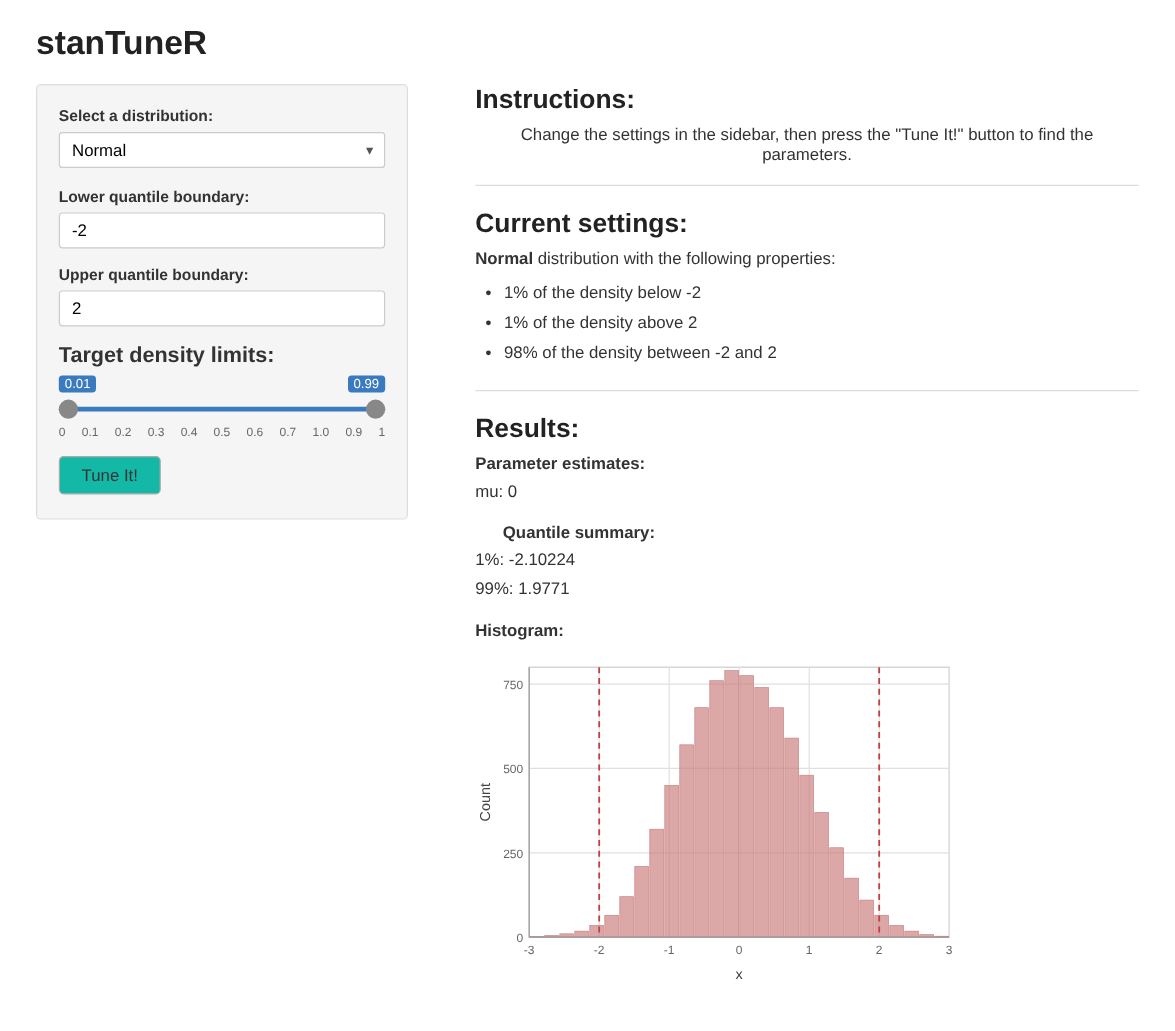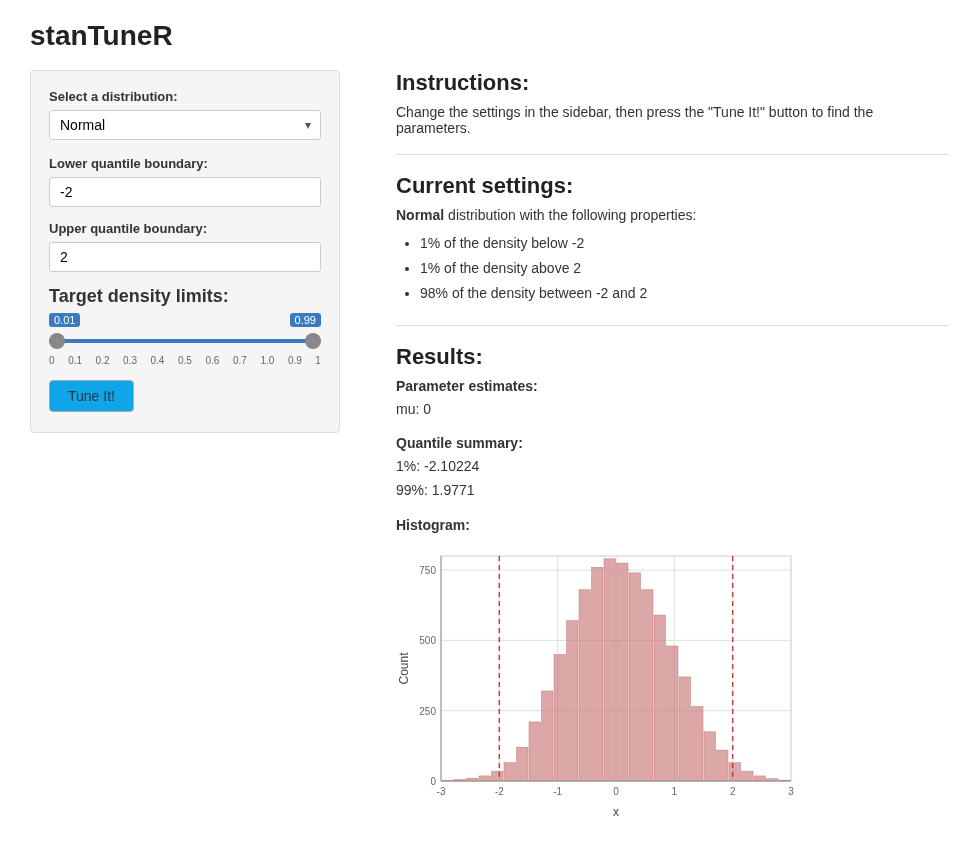--- a/index.html
+++ b/index.html
@@ -154,6 +154,7 @@
       font-size: 14px;
       color: #333;
       margin-bottom: 6px;
+      text-align: center;
     }
     .current-settings-desc {
       font-size: 14px;

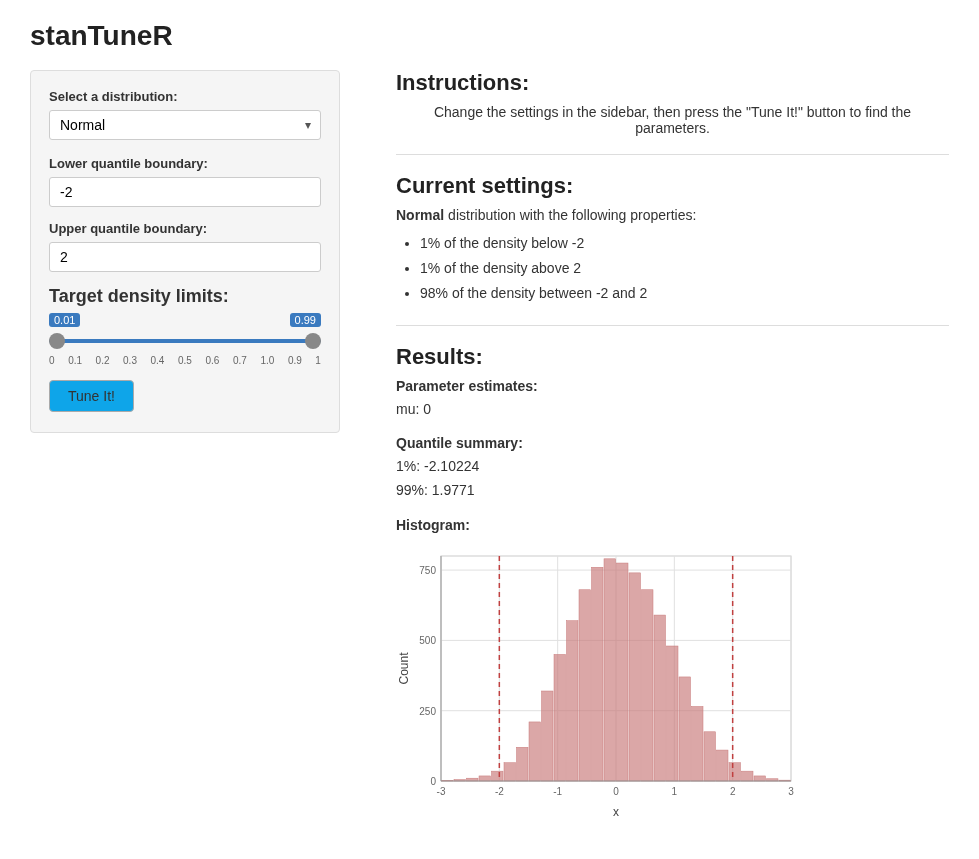--- a/index.html
+++ b/index.html
@@ -126,7 +126,7 @@
     .tune-btn {
       margin-top: 14px;
       padding: 7px 18px;
-      background: #0ea5e9;
+      background: #14b8a6;
       border: 1px solid #aaa;
       border-radius: 4px;
       font-size: 14px;

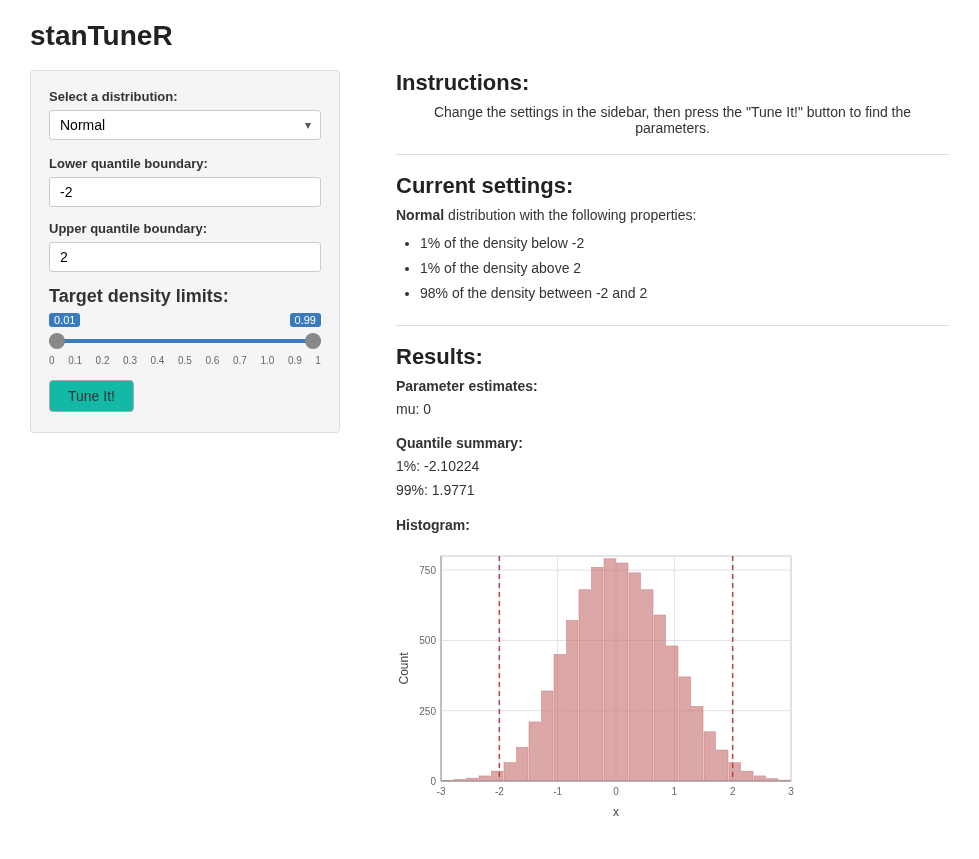--- a/index.html
+++ b/index.html
@@ -186,6 +186,7 @@
       font-weight: bold;
       font-size: 14px;
       margin-bottom: 4px;
+      margin-left: 23px;
     }
     .quantile-value {
       font-size: 14px;

